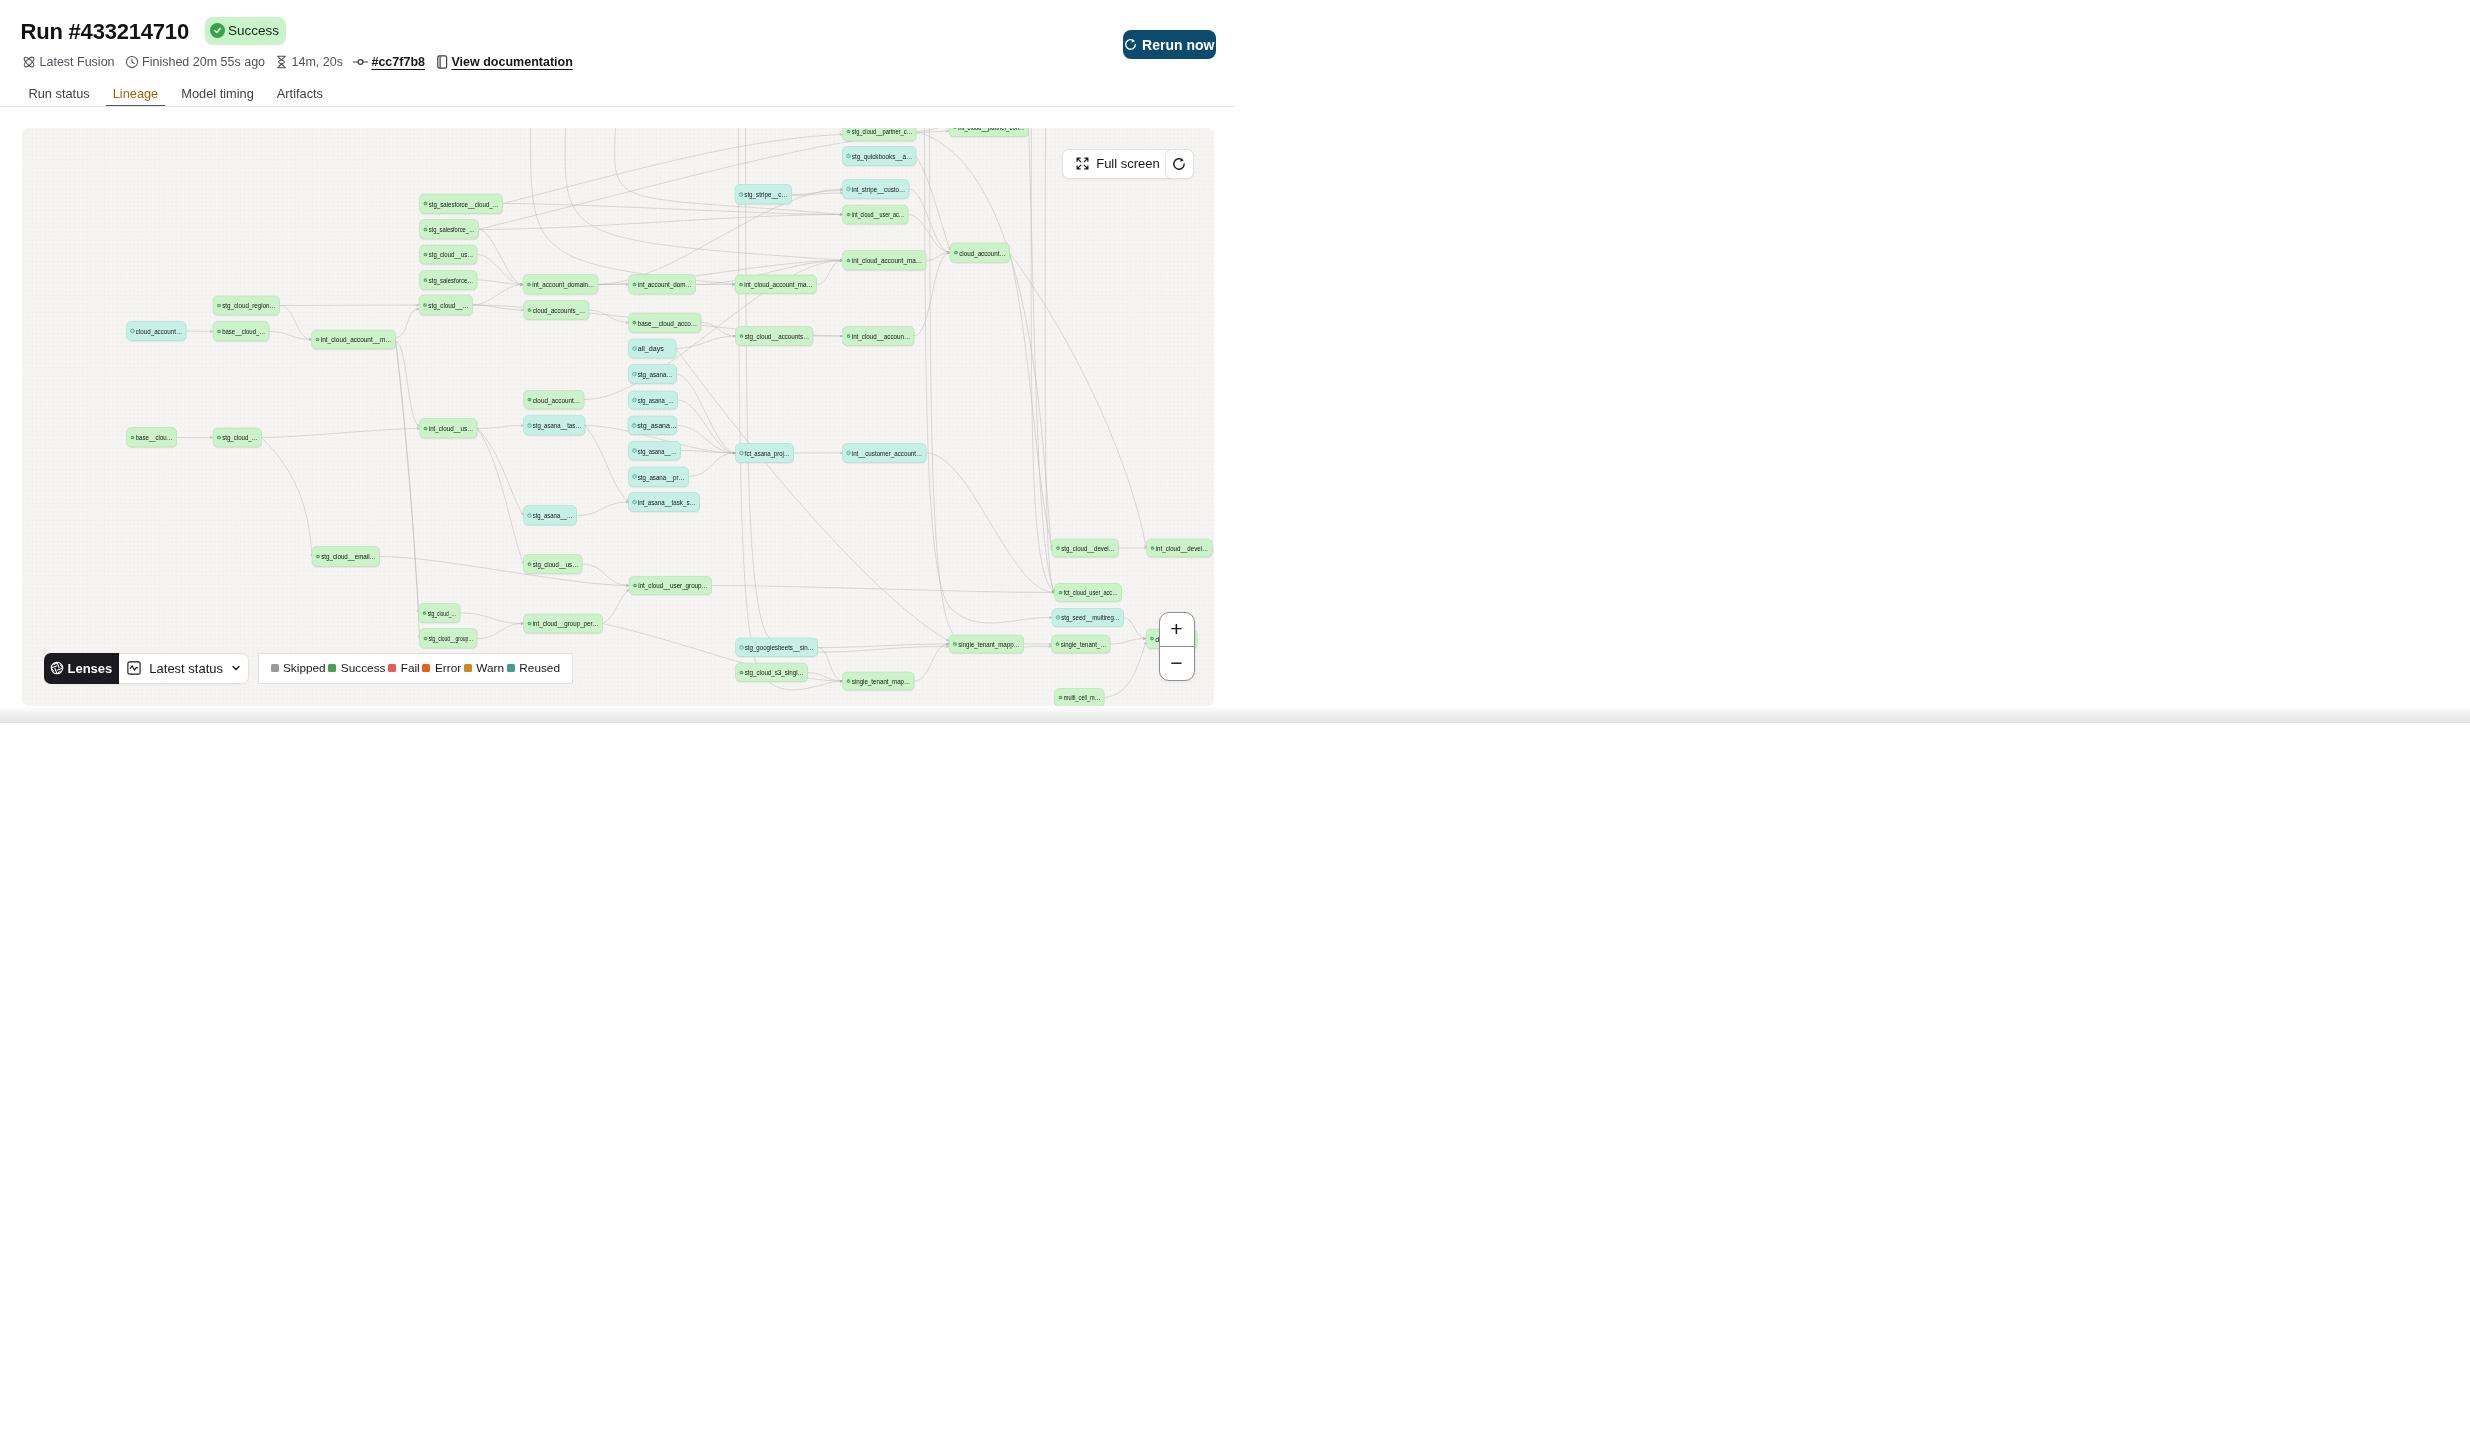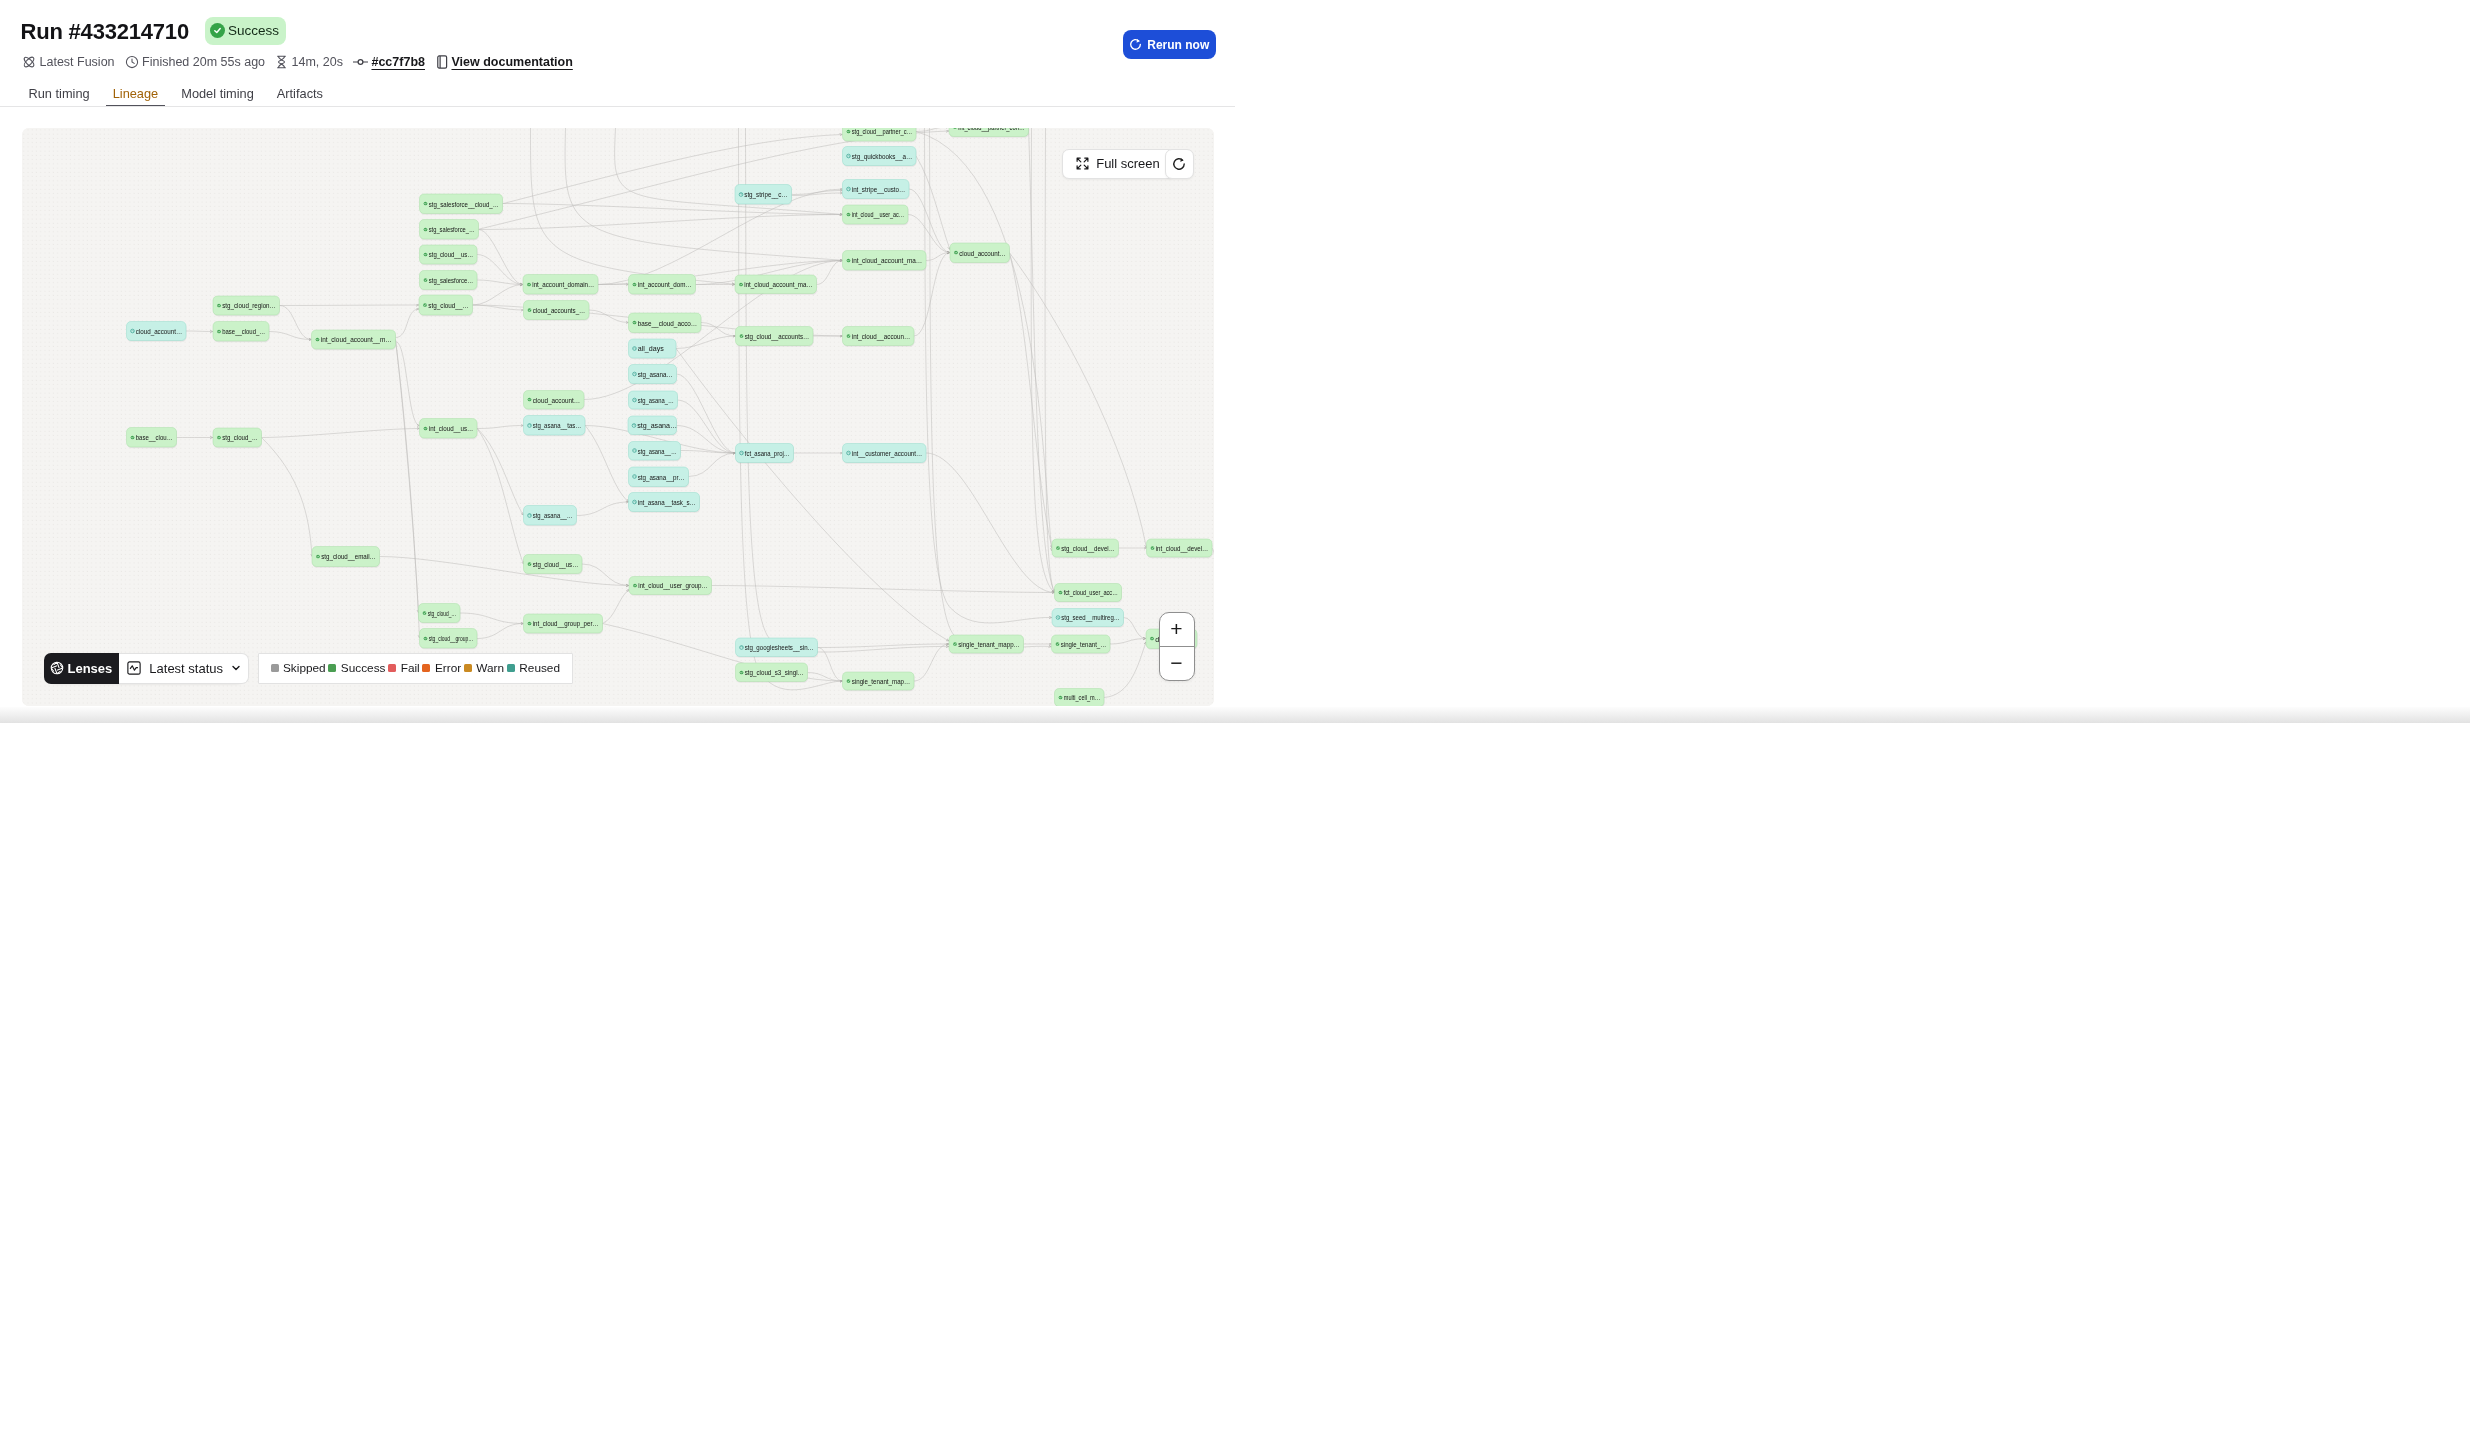--- a/index.html
+++ b/index.html
@@ -7,7 +7,7 @@
 .badge{position:absolute;left:205px;top:16.5px;height:28px;border-radius:8px;background:#c9f3c9;display:flex;align-items:center;padding:0 7px 0 5px;gap:3px}
 .badge .bi{width:15px;height:15px;border-radius:50%;background:#35a348;display:flex;align-items:center;justify-content:center}
 .badge span{font-size:13.5px;color:#132a17;font-weight:500}
-.rerun{position:absolute;left:1122.5px;top:30px;width:93.5px;height:29px;background:#1d4ed8;border-radius:8px;color:#fff;display:flex;align-items:center;justify-content:center;gap:5px;font-size:12px;font-weight:bold}
+.rerun{position:absolute;left:1122.5px;top:30px;width:93.5px;height:29px;background:#0c4a6e;border-radius:8px;color:#fff;display:flex;align-items:center;justify-content:center;gap:5px;font-size:14px;font-weight:bold}
 .meta{position:absolute;left:22px;top:55px;display:flex;align-items:center;gap:10px;font-size:12.5px;color:#52525b}
 .meta .it{display:flex;align-items:flex-start;gap:3.5px;white-space:nowrap}
 .meta .lnk{color:#18181b;font-weight:bold;text-decoration:underline;text-underline-offset:3px;text-decoration-thickness:1px}

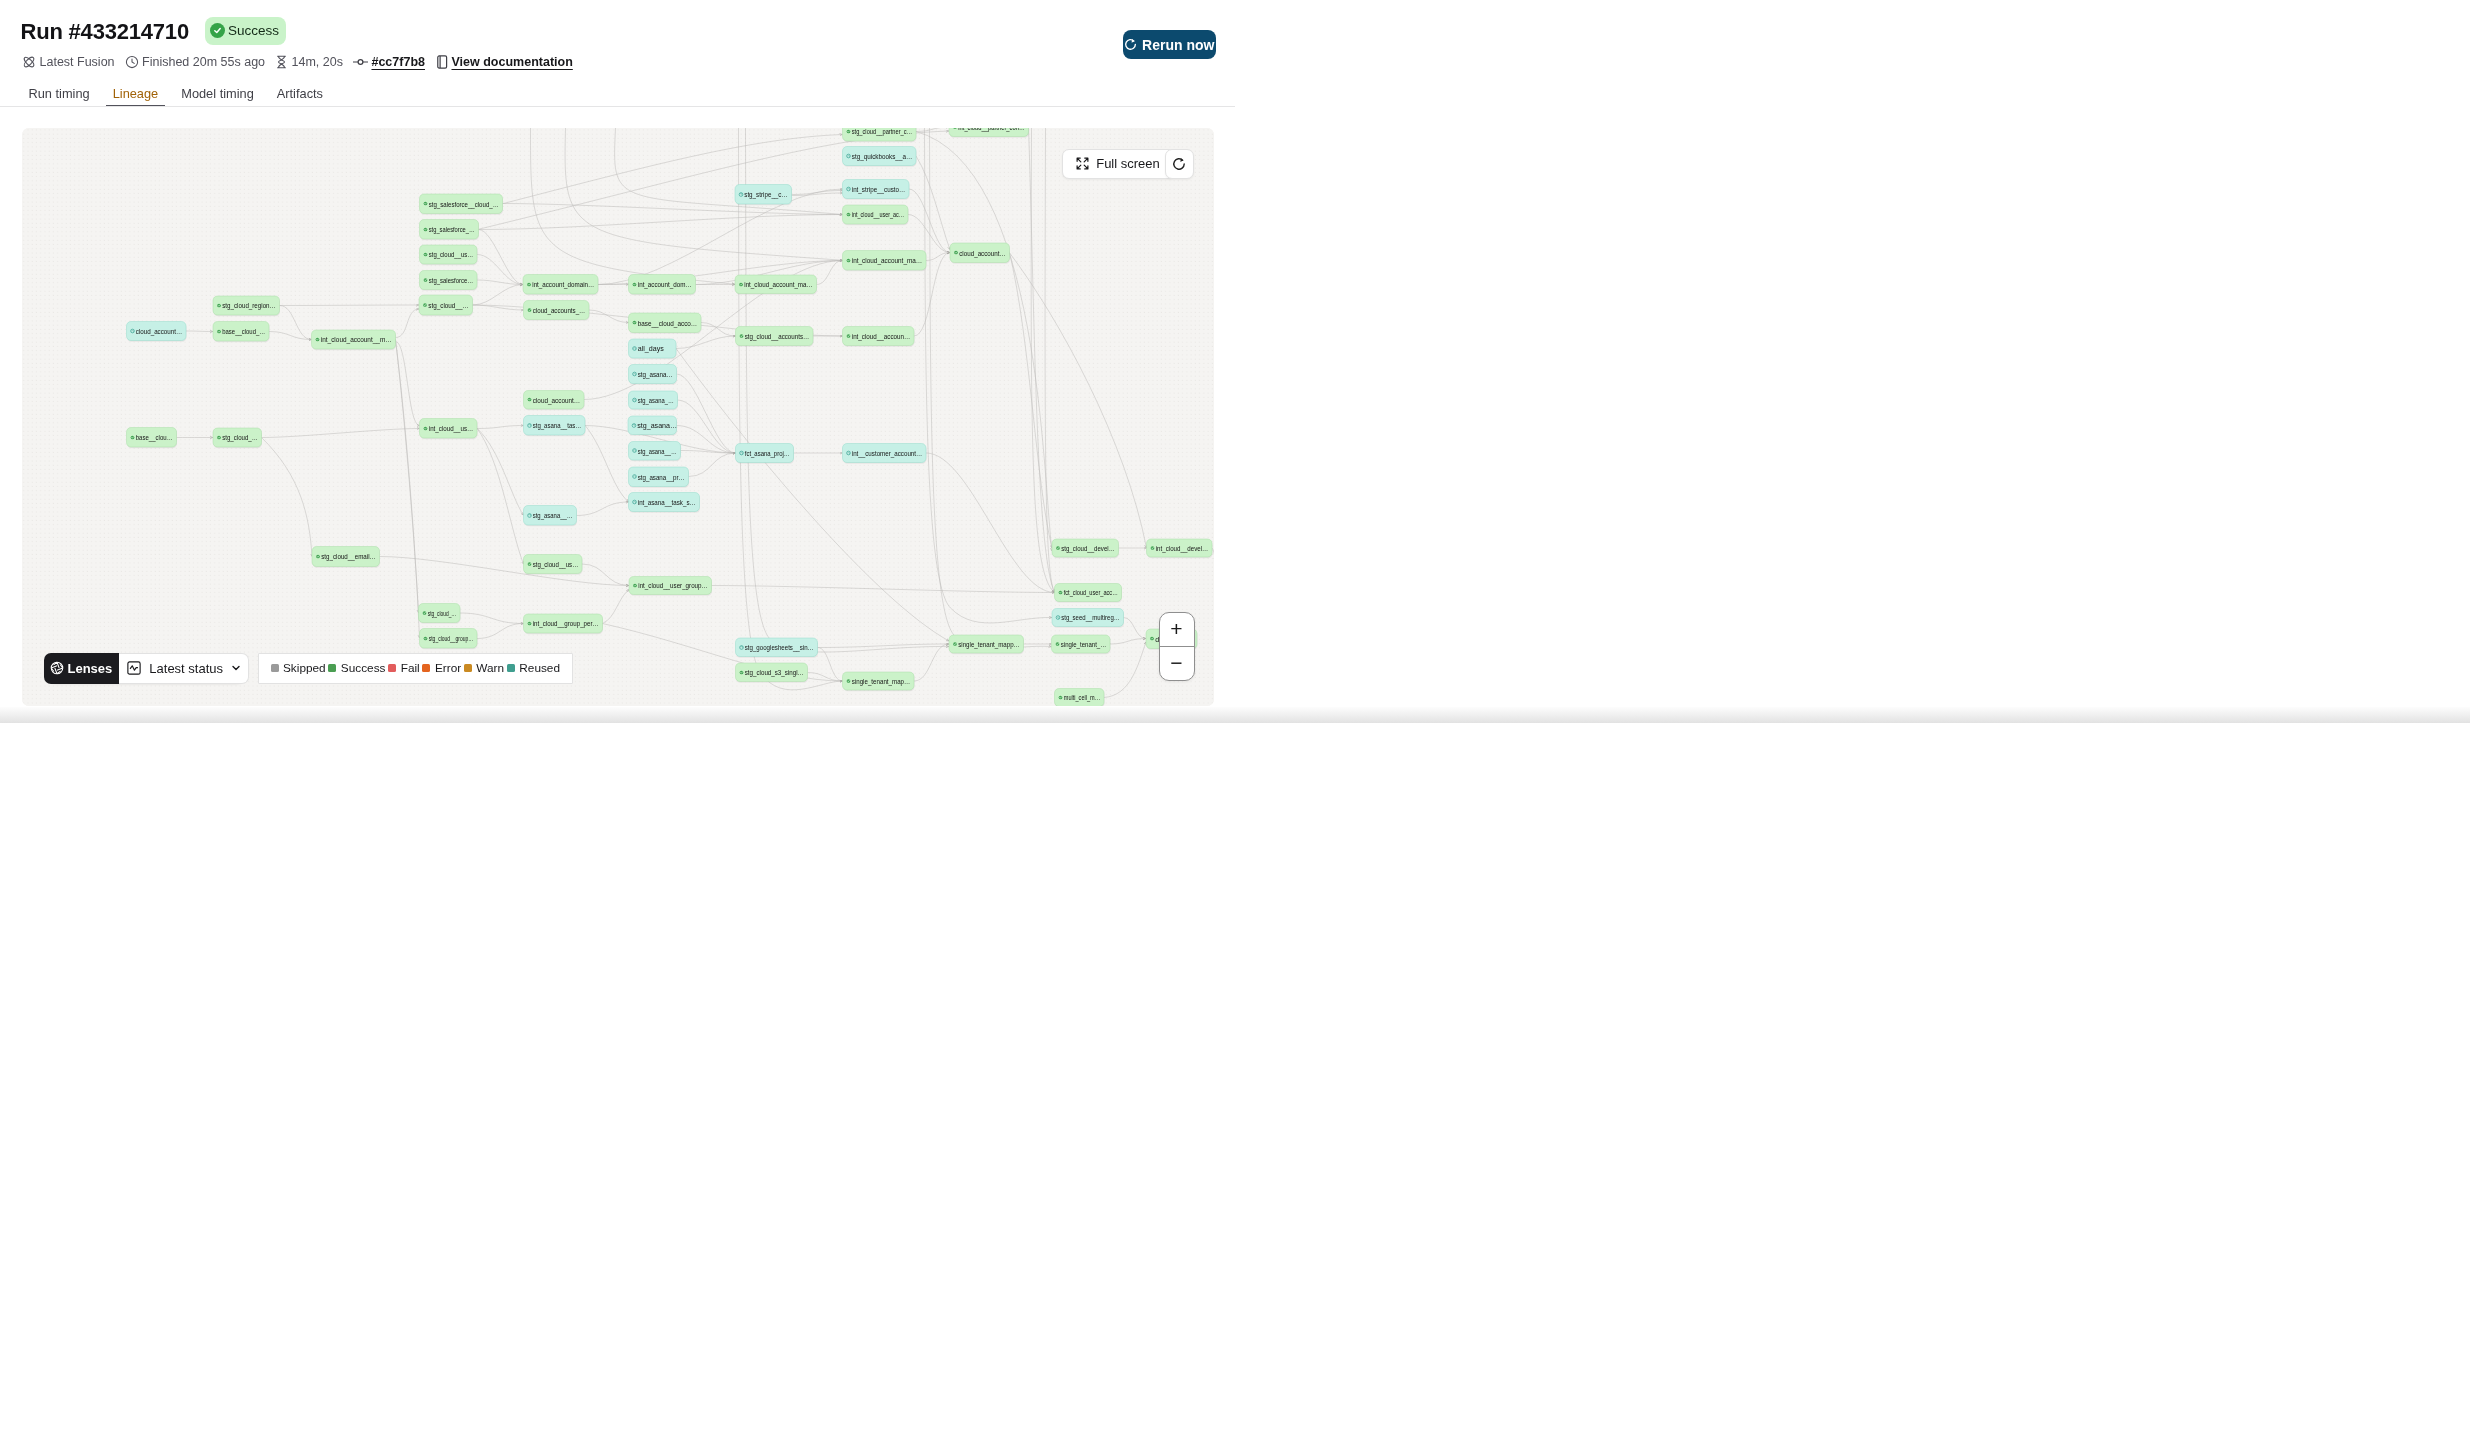--- a/index.html
+++ b/index.html
@@ -77,7 +77,7 @@
       </div>
   </div>
   <div class="tabs">
-      <div class="tb">Run timing</div>
+      <div class="tb">Run status</div>
       <div class="tb act">Lineage</div>
       <div class="tb">Model timing</div>
       <div class="tb">Artifacts</div>

